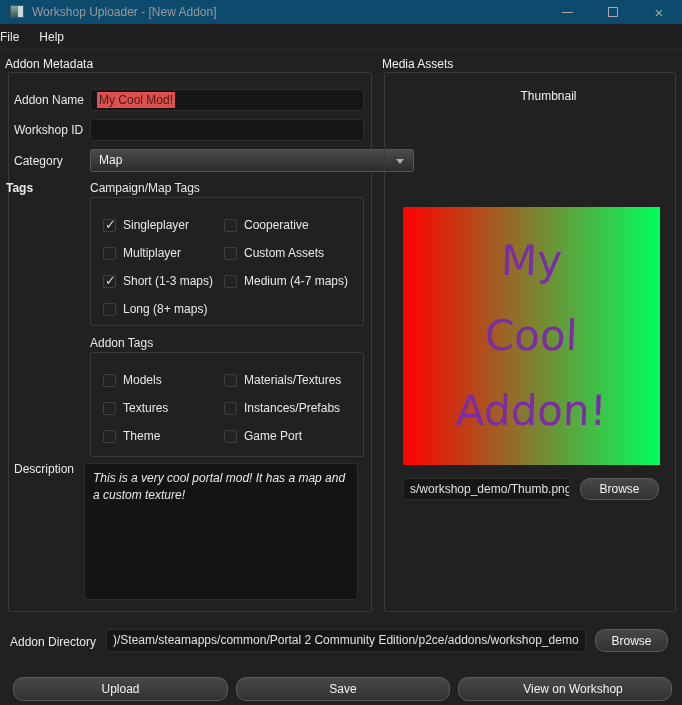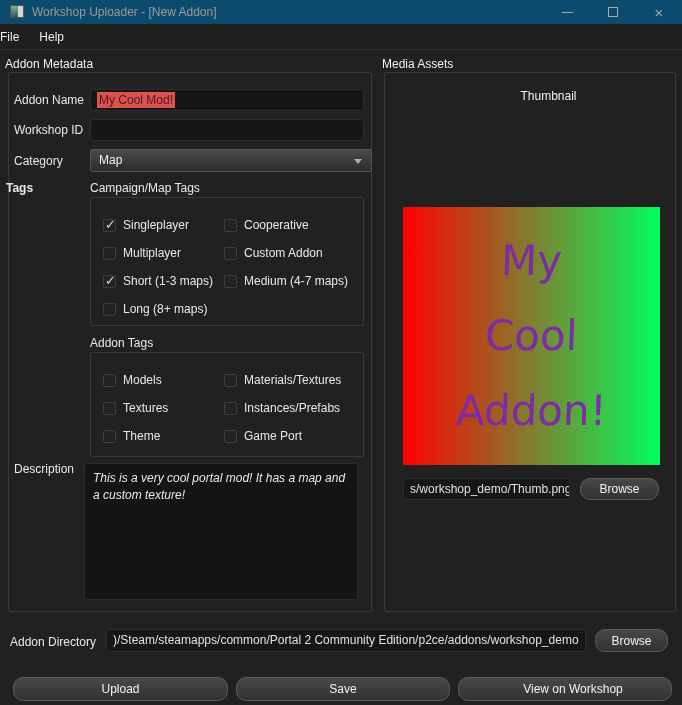--- a/index.html
+++ b/index.html
@@ -103,7 +103,7 @@
   <div class="text-input" style="left:90px; top:119px; width:274px;"></div>
 
   <span class="field-label" style="left:14px; top:154px;">Category</span>
-  <div class="dropdown" style="left:90px; top:149px; width:282px;">
+  <div class="dropdown" style="left:90px; top:149px; width:324px;">
     <span>Map</span>
     <span class="dd-arrow"></span>
   </div>

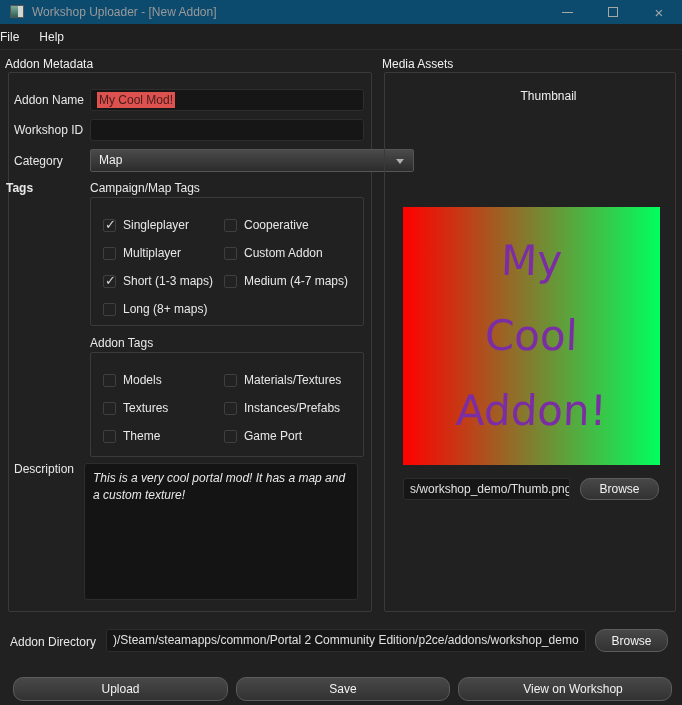--- a/index.html
+++ b/index.html
@@ -127,7 +127,7 @@
     </div>
     <div class="cb-item">
       <span class="cb"></span>
-      <span class="cb-label">Custom Addon</span>
+      <span class="cb-label">Custom Assets</span>
     </div>
     <div class="cb-item">
       <span class="cb checked"></span>

